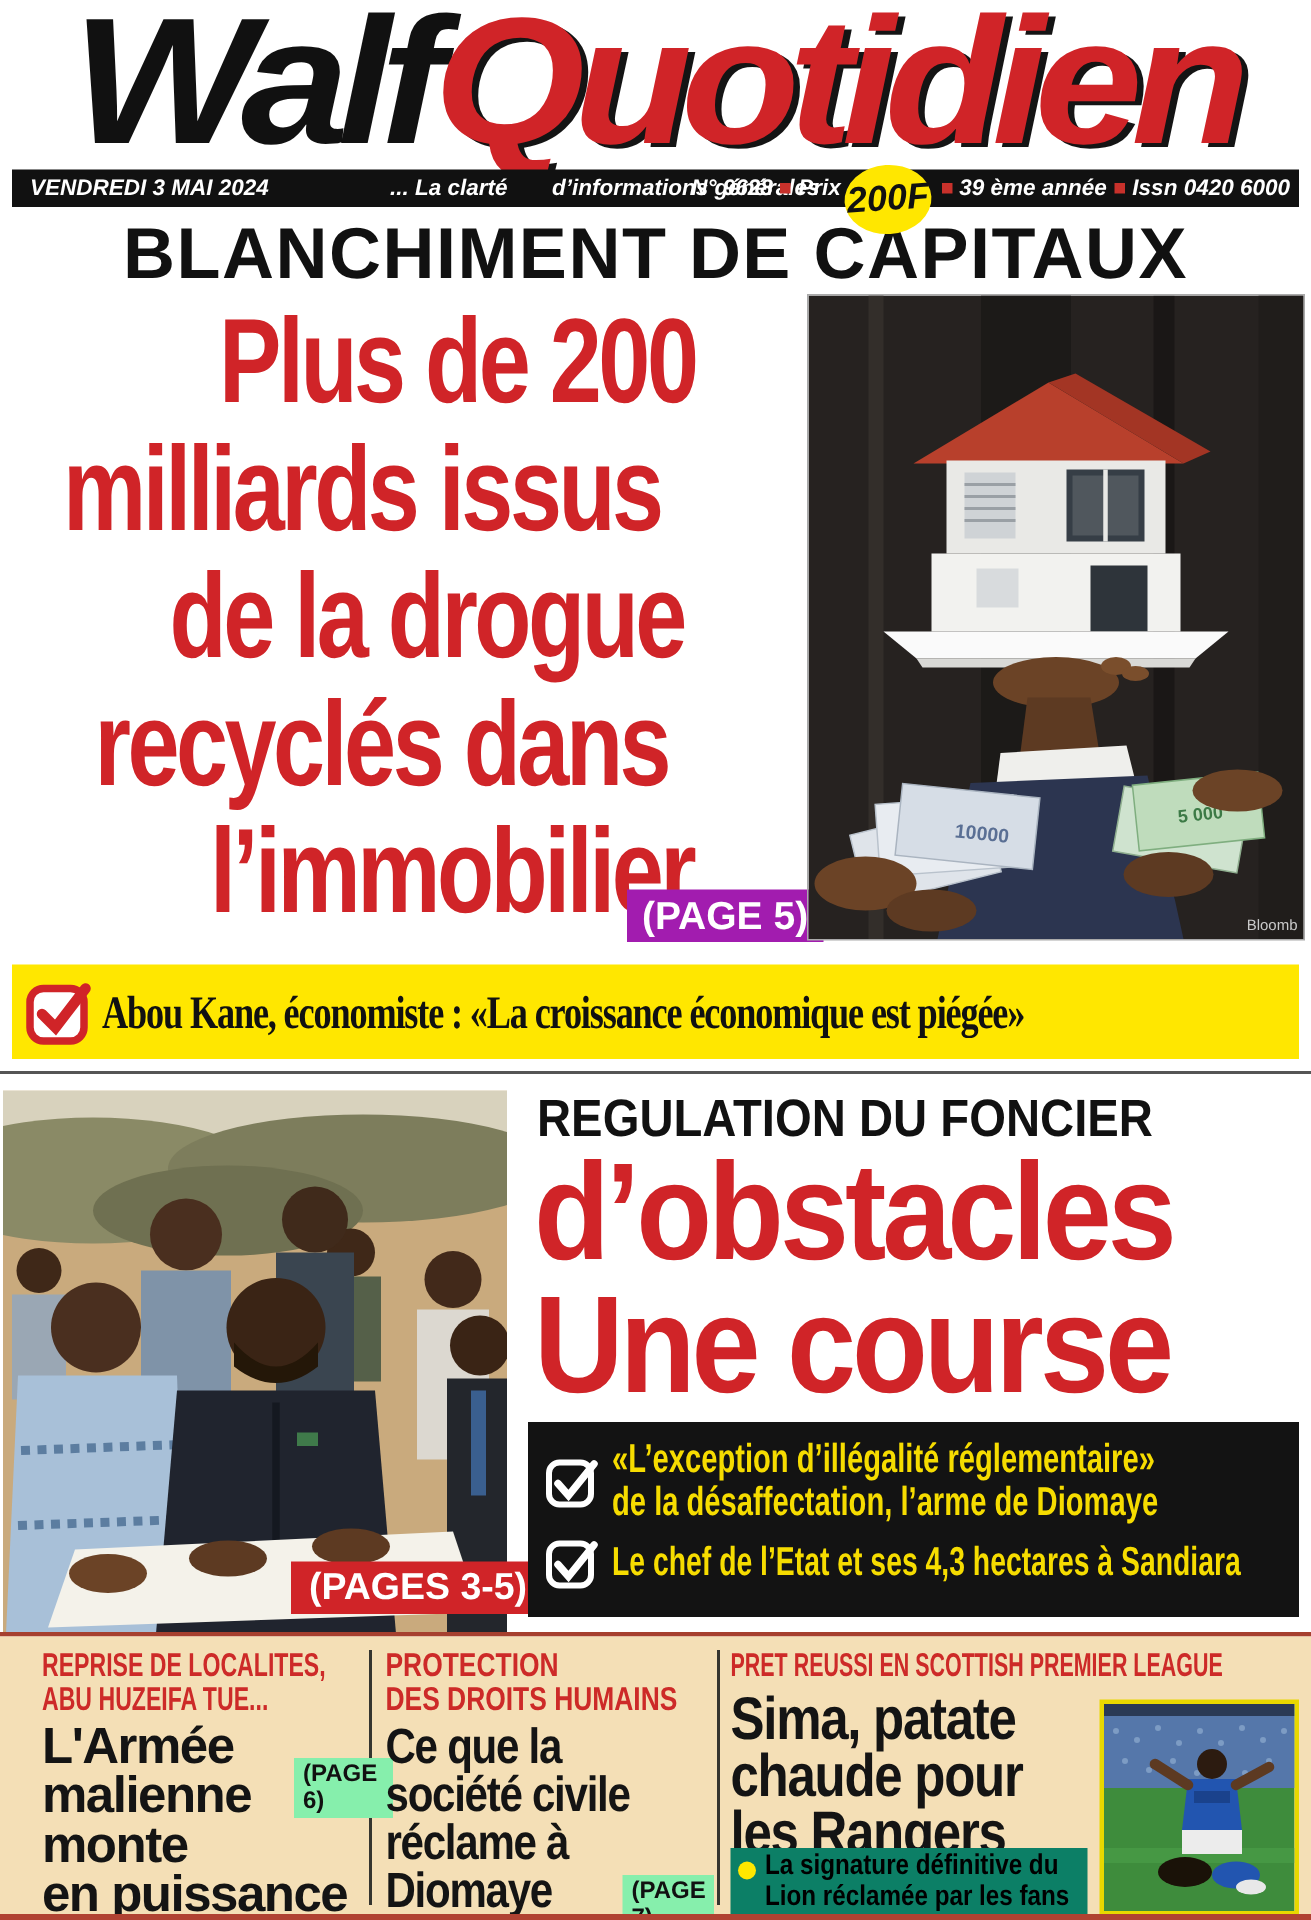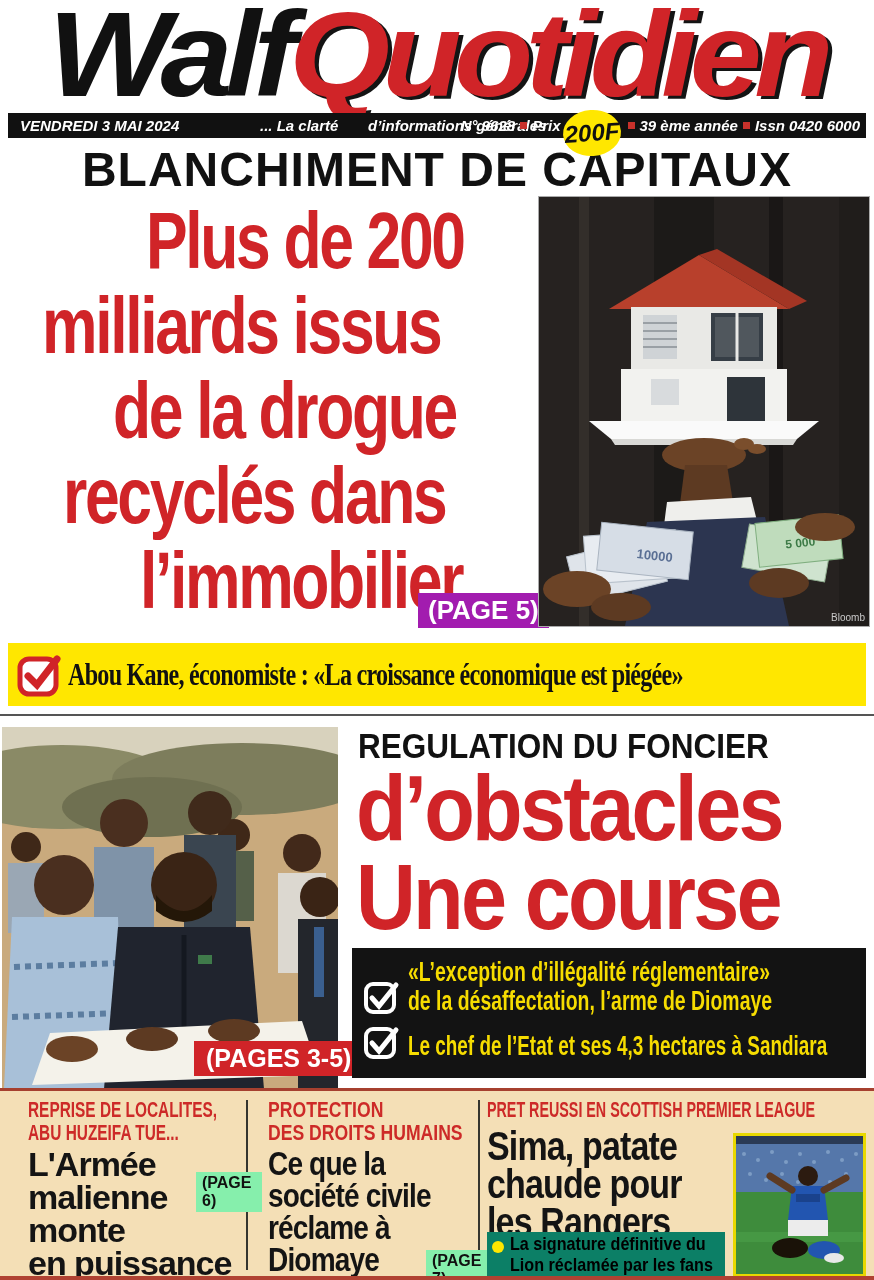--- a/index.html
+++ b/index.html
@@ -47,7 +47,7 @@
   .foncier-headline div{font-weight:700;font-size:92px;line-height:89px;letter-spacing:-3px;color:#d02428;}
   .blackbox{position:absolute;left:352px;top:948px;width:514px;height:130px;background:#131313;
         box-sizing:border-box;padding:10px 10px;overflow:hidden;}
-  .bb-row{display:flex;align-items:flex-end;margin-bottom:6px;}
+  .bb-row{display:flex;align-items:center;margin-bottom:6px;}
   .bb-row svg{flex:none;margin:3px 8px 0 2px;}
   .bb-text{color:#f6dc00;font-weight:700;font-size:27px;line-height:29px;}
   

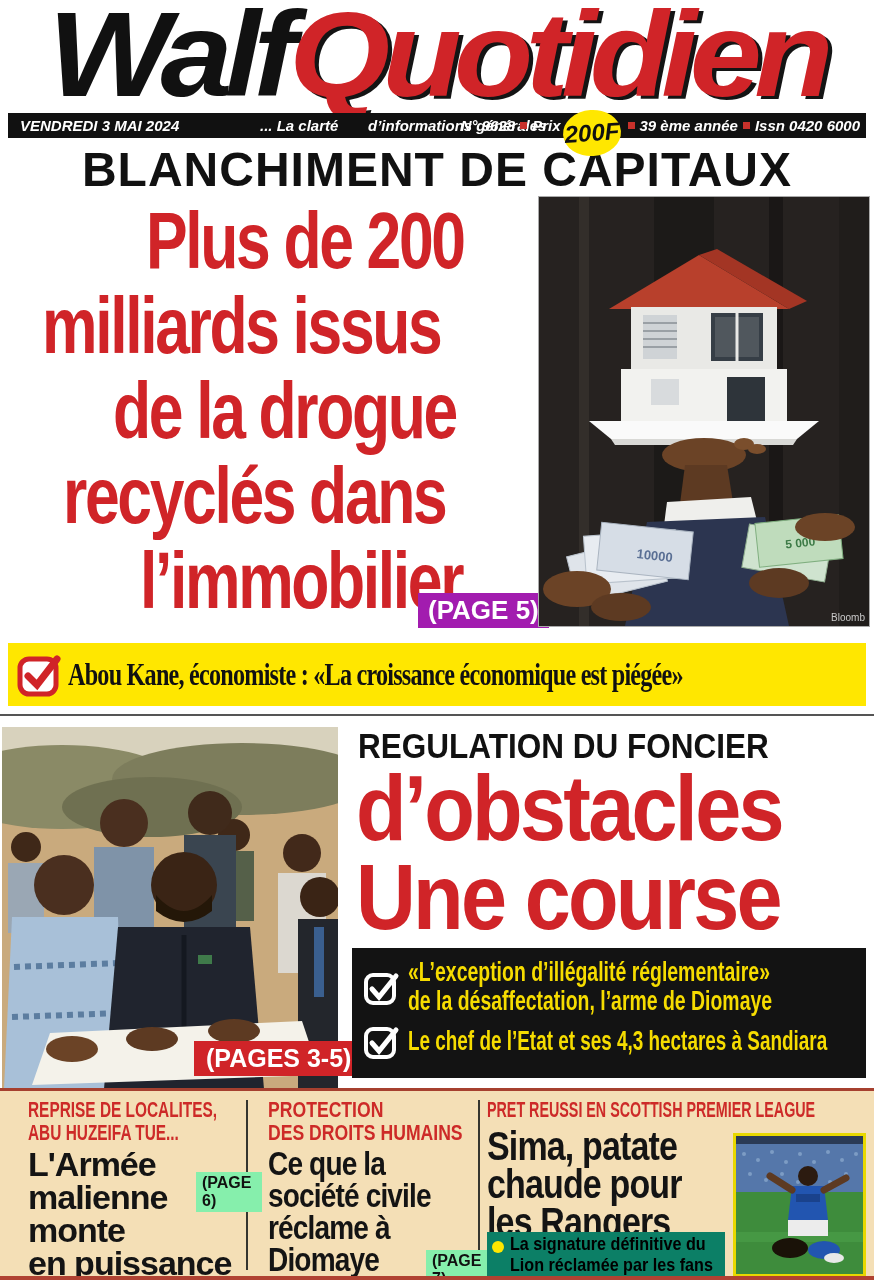--- a/index.html
+++ b/index.html
@@ -260,7 +260,7 @@
     <span class="pageref-y" style="position:absolute;left:168px;top:74px">(PAGE 6)</span>
   </div>
 
-  <div class="col" style="left:268px;width:216px">
+  <div class="col" style="left:257px;width:216px">
     <div class="kick">
       <div><span class="cx80">PROTECTION</span></div>
       <div><span class="cx80">DES DROITS HUMAINS</span></div>

